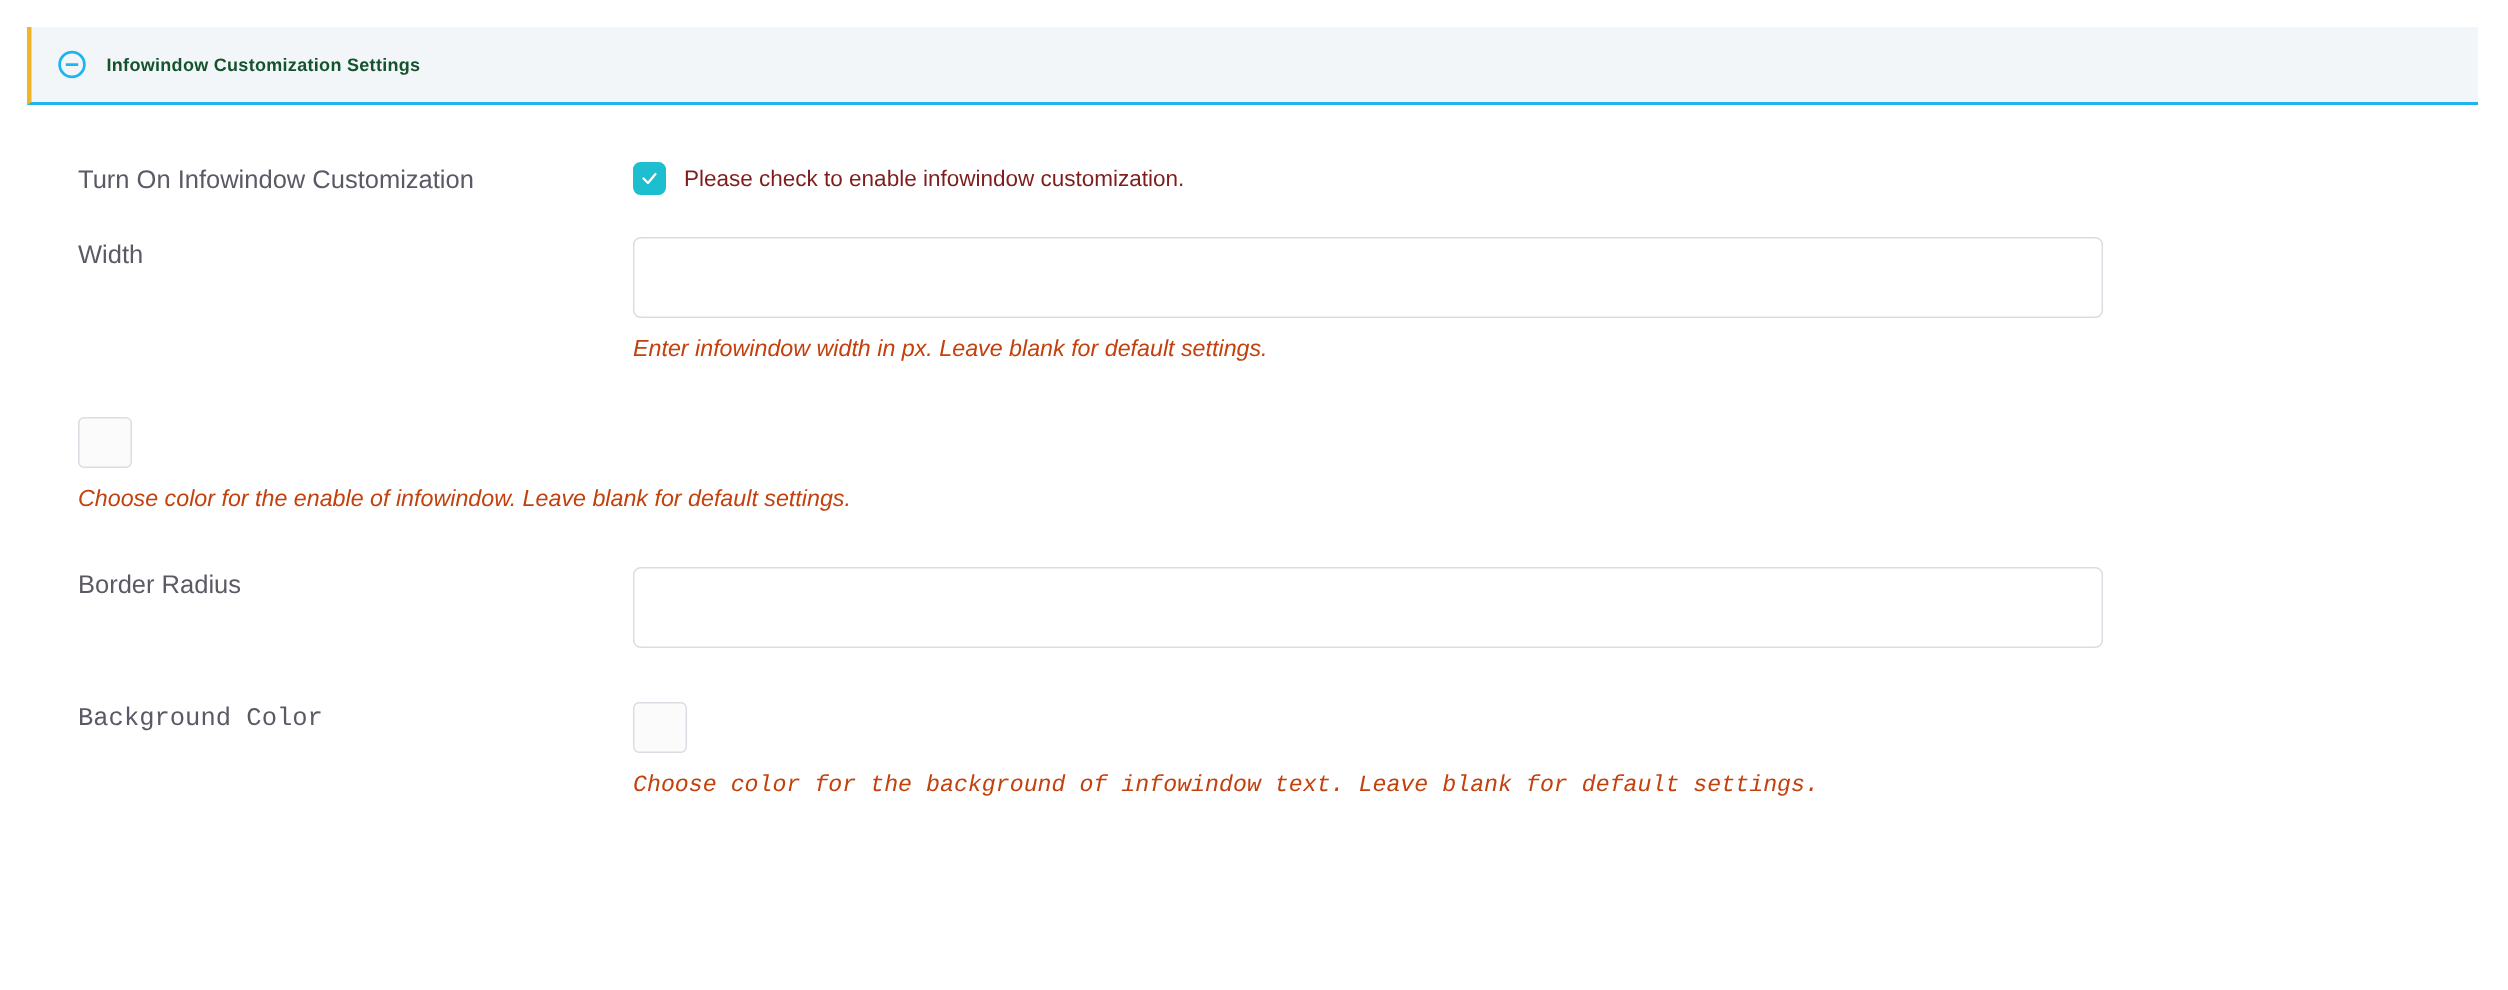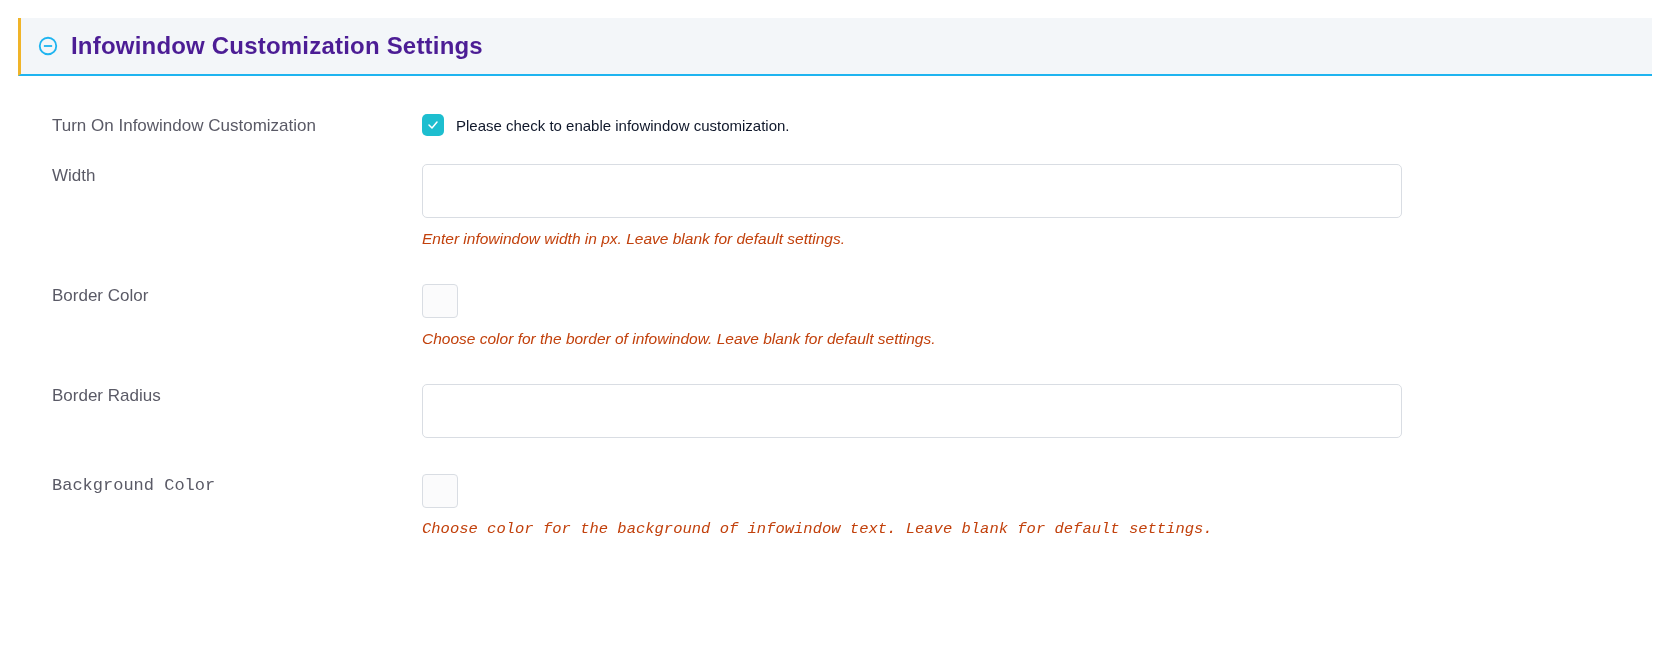--- a/index.html
+++ b/index.html
@@ -38,9 +38,9 @@
     flex: 0 0 auto;
   }
   .panel-title {
-    font-size: 24px;
+    font-size: 12px;
     font-weight: 700;
-    color: #4c1d95;
+    color: #14532d;
     letter-spacing: .2px;
   }
 

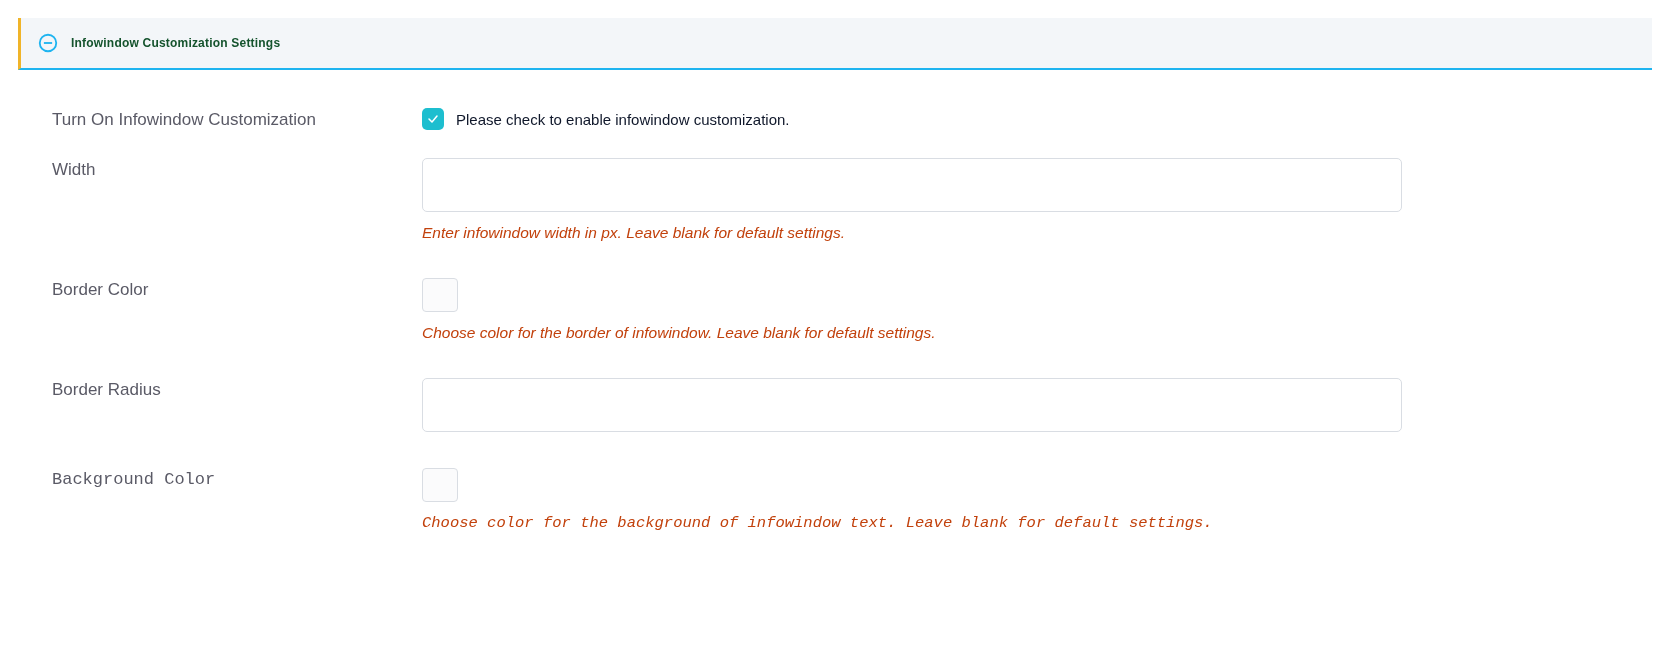--- a/index.html
+++ b/index.html
@@ -88,7 +88,7 @@
   .checkbox svg { width: 12px; height: 12px; }
   .checkbox-text {
     font-size: 15px;
-    color: #0f172a;
+    color: #7f1d1d;
   }
 
   

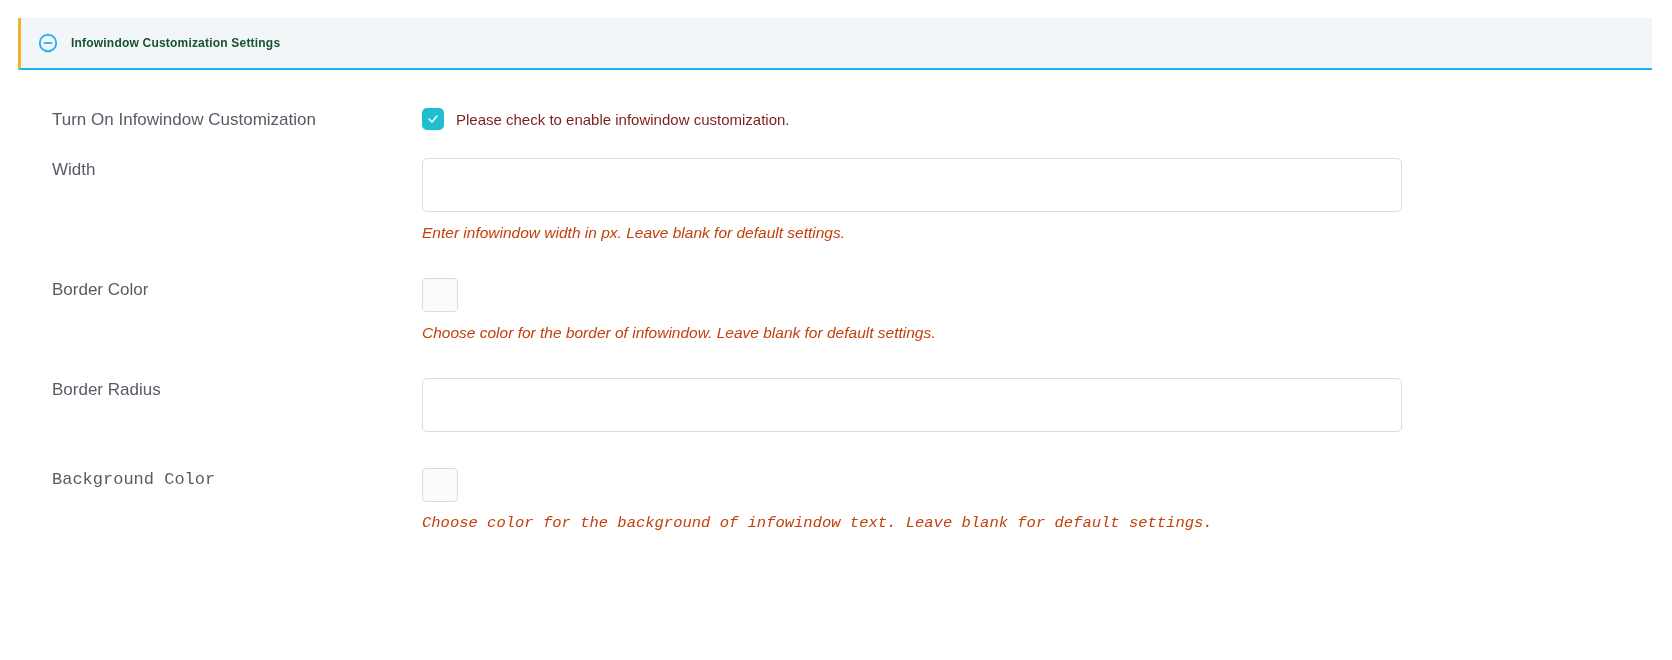--- a/index.html
+++ b/index.html
@@ -162,7 +162,6 @@
     </div>
 
     <div class="form-row">
-      <div class="form-label">Border Color</div>
       <div class="form-control-col">
         <div class="color-swatch"></div>
         <div class="hint">Choose color for the border of infowindow. Leave blank for default settings.</div>

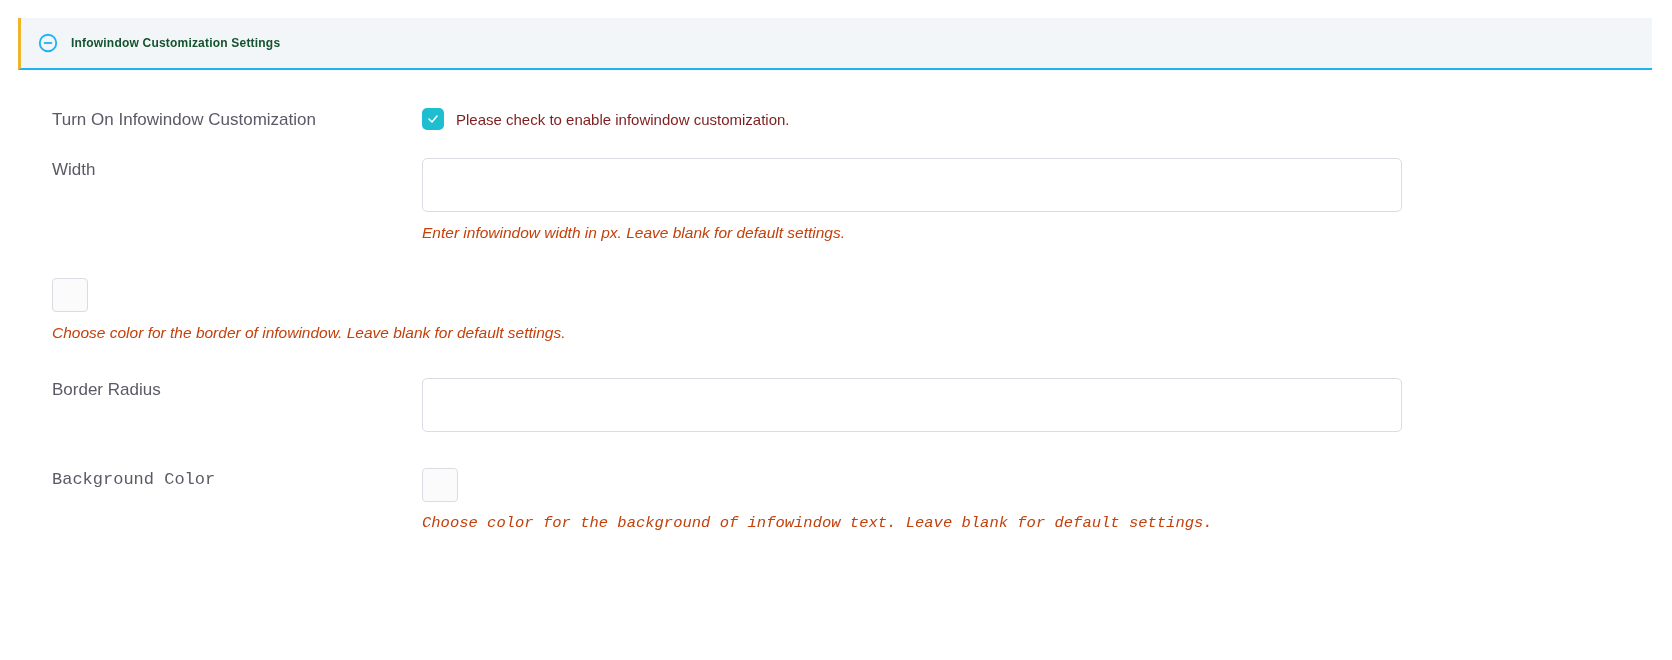--- a/index.html
+++ b/index.html
@@ -164,7 +164,7 @@
     <div class="form-row">
       <div class="form-control-col">
         <div class="color-swatch"></div>
-        <div class="hint">Choose color for the border of infowindow. Leave blank for default settings.</div>
+        <div class="hint">Choose color for the enable of infowindow. Leave blank for default settings.</div>
       </div>
     </div>
 

